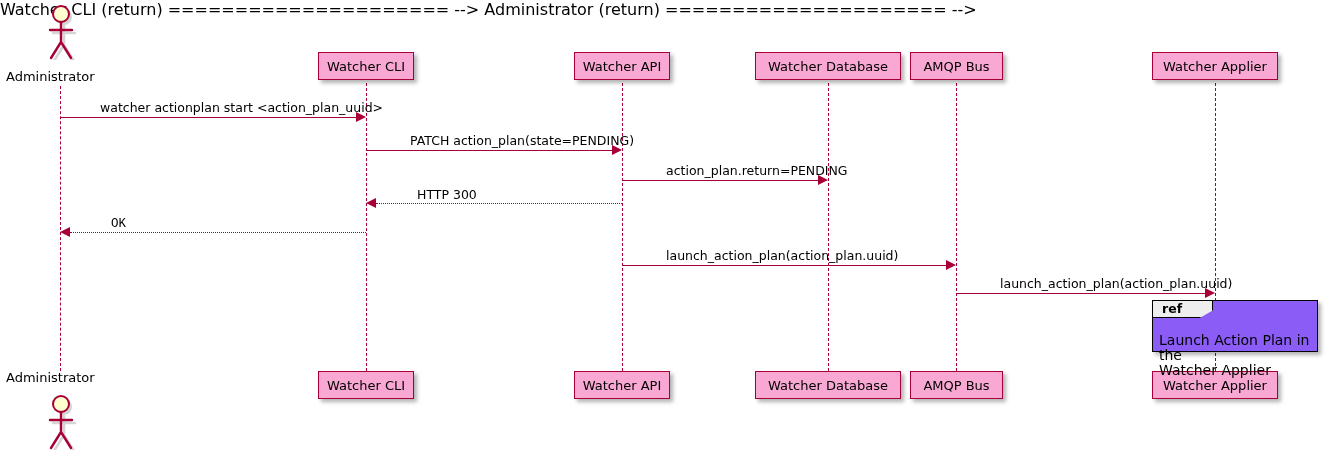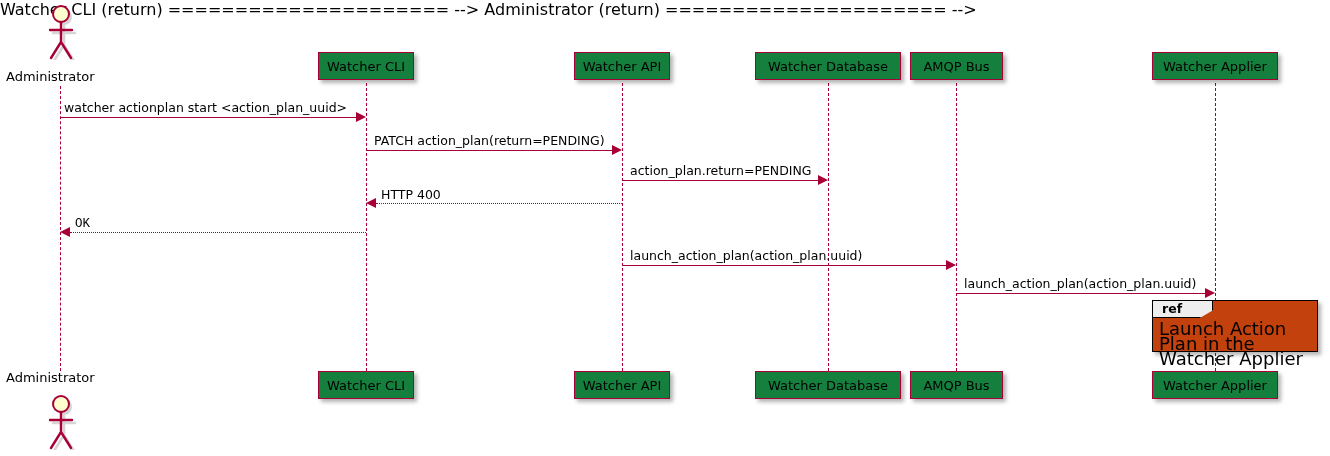--- a/index.html
+++ b/index.html
@@ -30,7 +30,7 @@
   .pbox {
     position: absolute;
     box-sizing: border-box;
-    background: #15803d;
+    background: #f9a8d4;
     border: 1.5px solid #A80036;
     color: #000000;
     font-size: 13px;

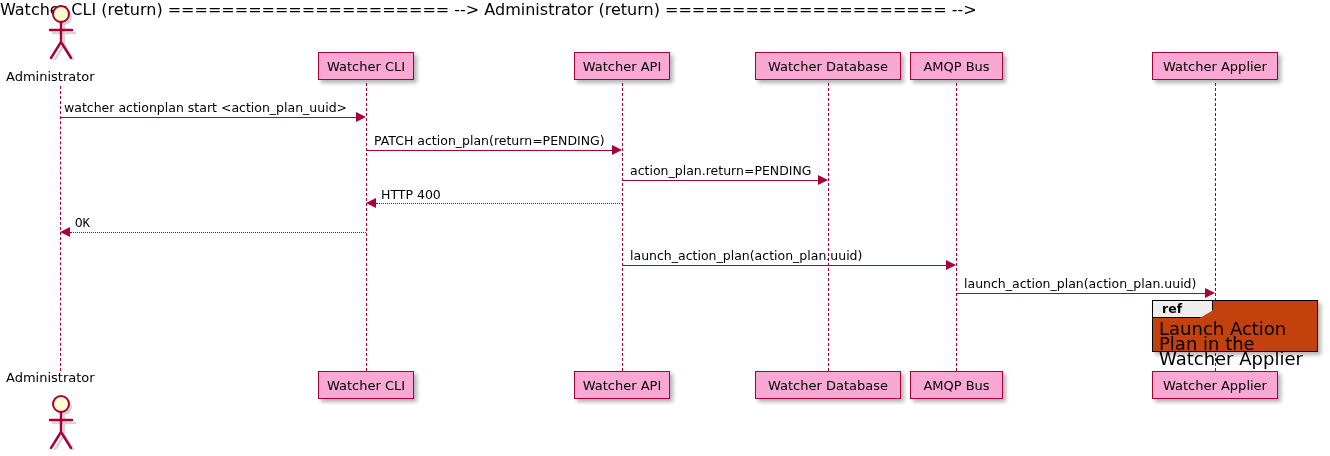--- a/index.html
+++ b/index.html
@@ -84,6 +84,7 @@
     color: #000000;
     white-space: nowrap;
     line-height: 1;
+    margin-left: 36px;
   }
 
   

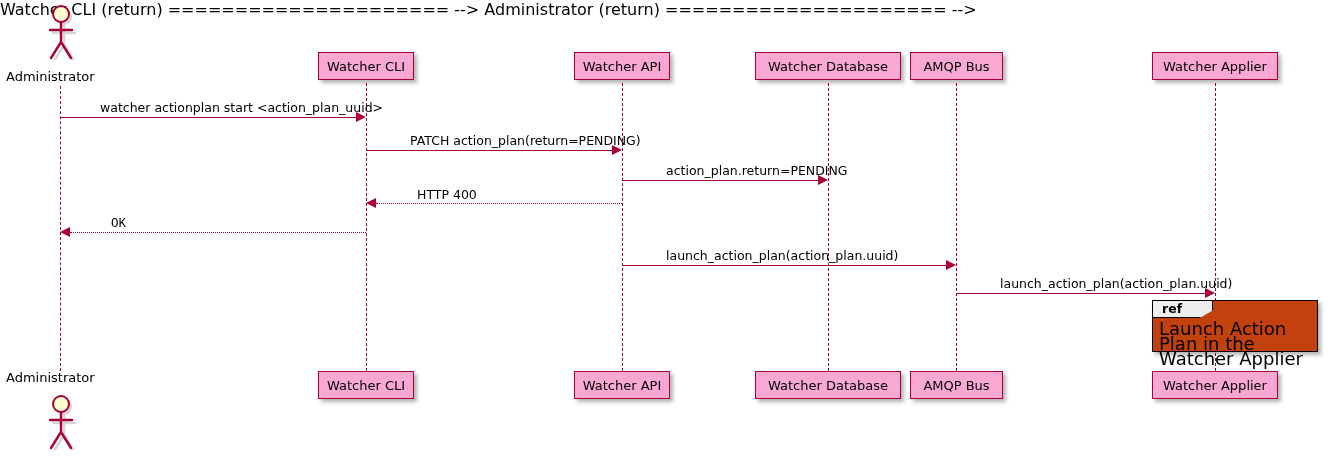--- a/index.html
+++ b/index.html
@@ -199,7 +199,7 @@
   <div class="arrow-head right" style="left:356px; top:112px;"></div>
 
   
-  <div class="msg-label" style="left:374px; top:135px;">PATCH action_plan(return=PENDING)</div>
+  <div class="msg-label" style="left:374px; top:135px;">PATCH action_plan(state=PENDING)</div>
   <div class="msg-line" style="left:366px; top:150px; width:250px;"></div>
   <div class="arrow-head right" style="left:612px; top:145px;"></div>
 

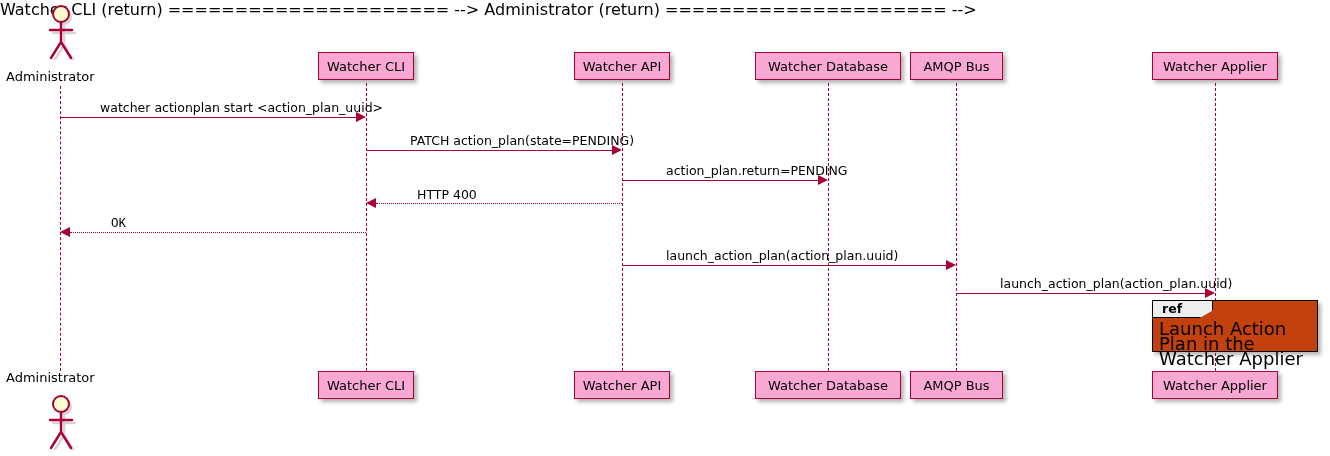--- a/index.html
+++ b/index.html
@@ -209,7 +209,7 @@
   <div class="arrow-head right" style="left:818px; top:175px;"></div>
 
    Watcher CLI (return) ===================== --&gt;
-  <div class="msg-label" style="left:381px; top:189px;">HTTP 400</div>
+  <div class="msg-label" style="left:381px; top:189px;">HTTP 300</div>
   <div class="msg-line dotted" style="left:376px; top:203px; width:246px;"></div>
   <div class="arrow-head left" style="left:366px; top:198px;"></div>
 

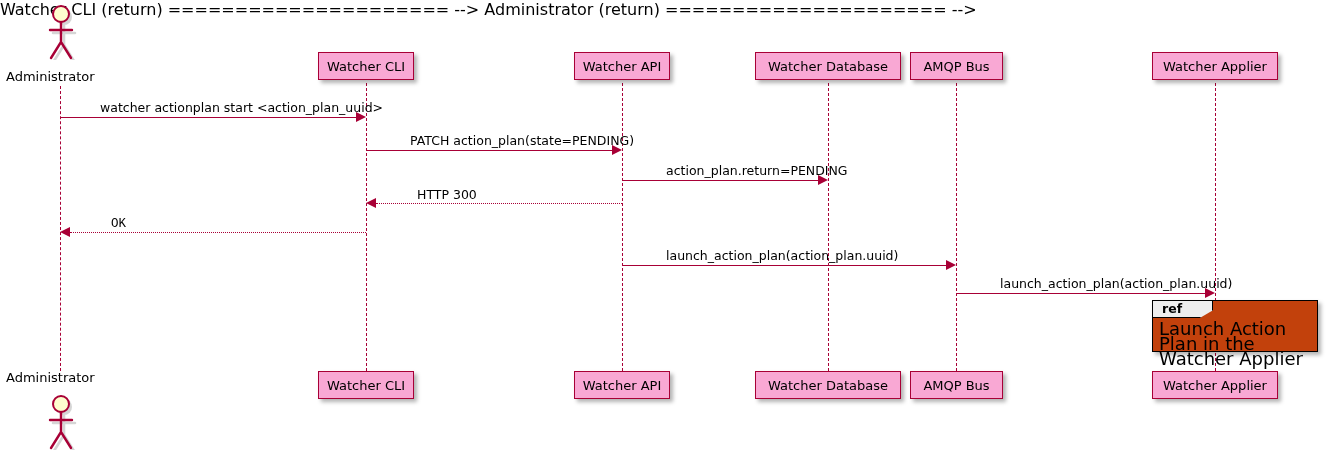--- a/index.html
+++ b/index.html
@@ -91,7 +91,7 @@
   .ref-box {
     position: absolute;
     box-sizing: border-box;
-    background: #c2410c;
+    background: #8b5cf6;
     border: 1.5px solid #000000;
     box-shadow: 3px 3px 4px rgba(0,0,0,0.30);
   }

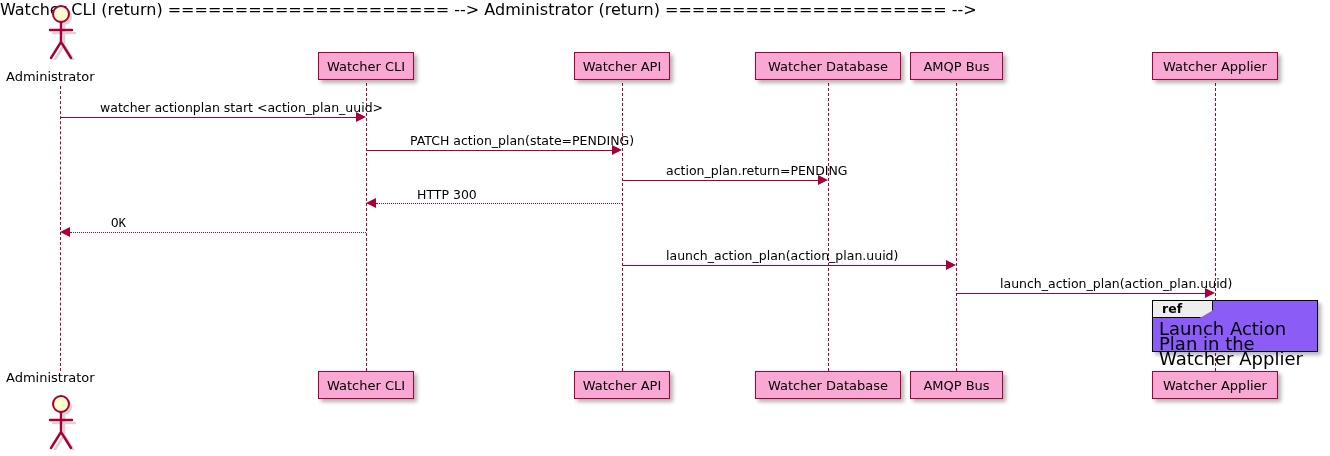--- a/index.html
+++ b/index.html
@@ -114,10 +114,11 @@
   }
   .ref-text {
     position: absolute;
-    font-size: 18px;
+    font-size: 14px;
     color: #000000;
     line-height: 15px;
     white-space: pre-line;
+    margin-top: 12px;
   }
 </style>
 </head>

